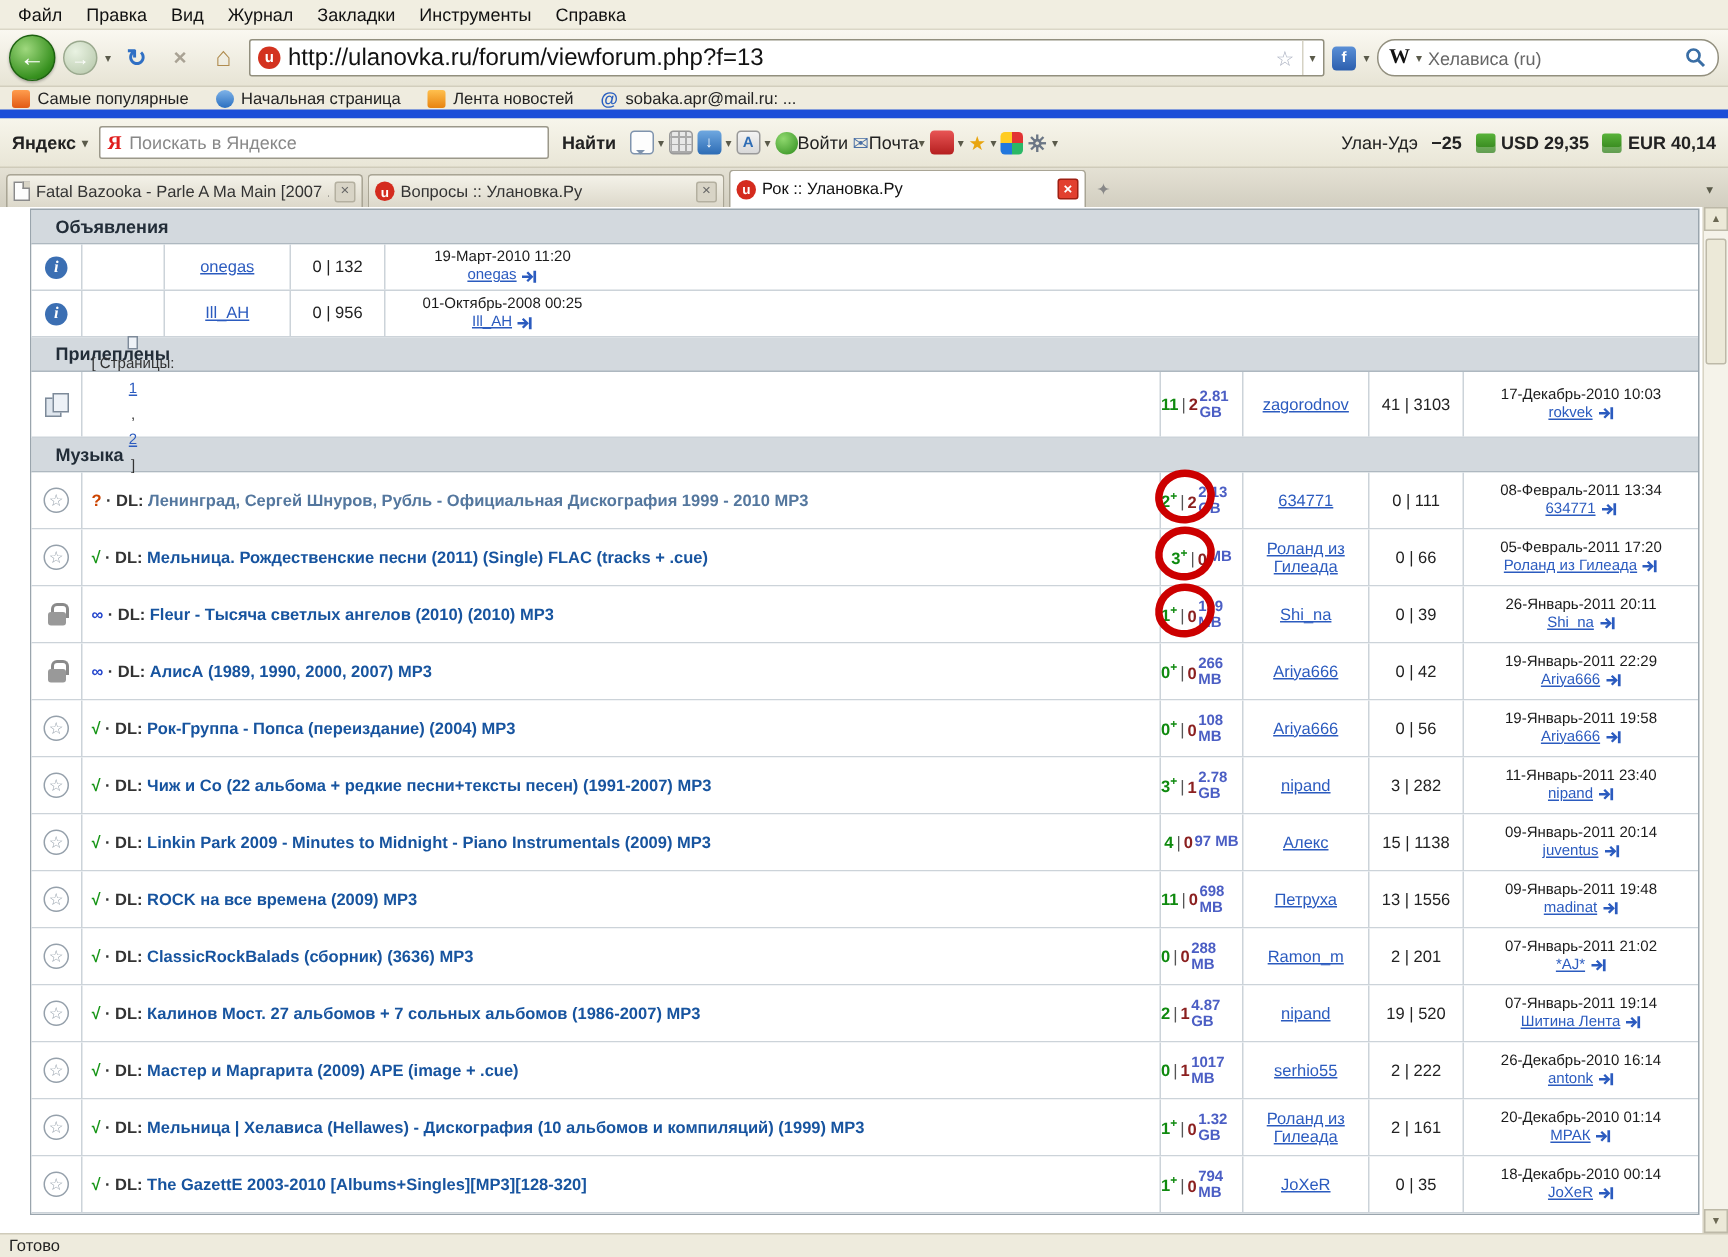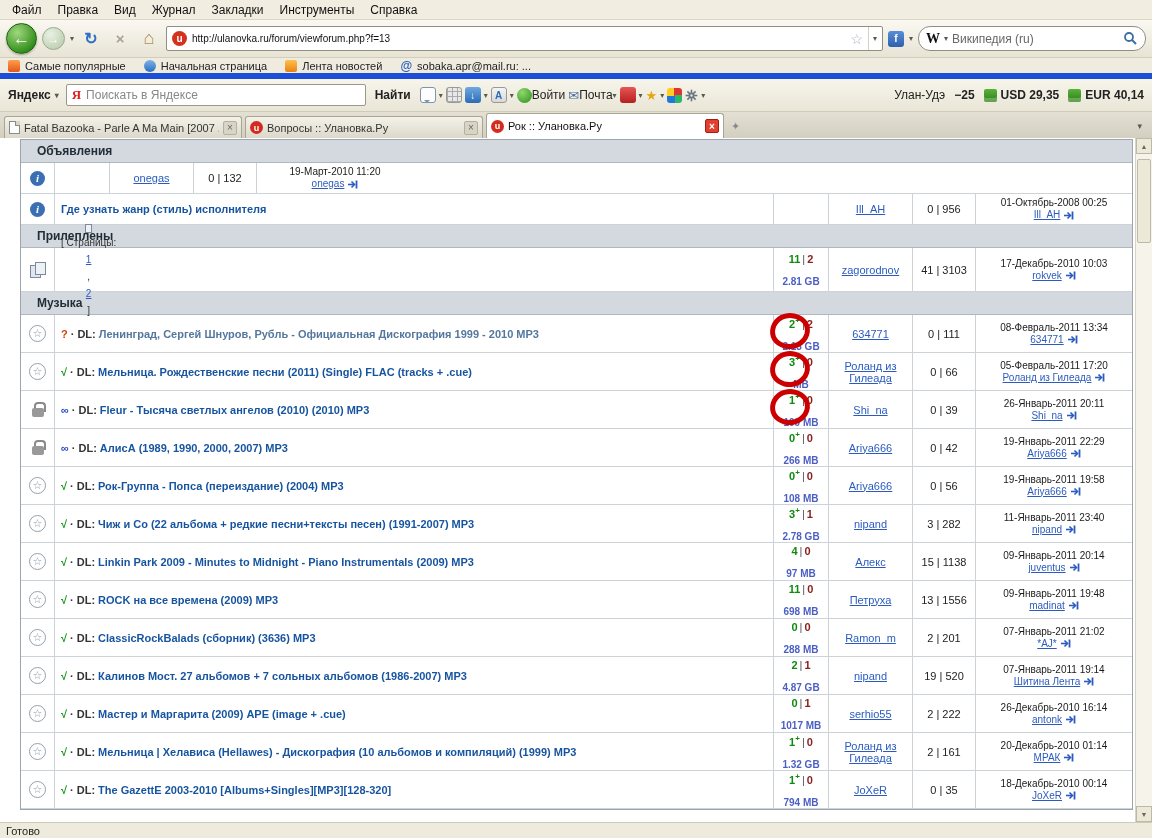--- a/index.html
+++ b/index.html
@@ -21,7 +21,7 @@
   .home { color:#b08c4f; font-size:18px; }
   .urlbar { flex:1; height:25px; background:#fff; border:1px solid #928f7e; border-radius:2px; display:flex; align-items:center; padding:0 5px; gap:5px; min-width:0; }
   .favicon { width:15px; height:15px; border-radius:50%; background:#d3321f; color:#fff; font-size:10px; font-weight:bold; display:flex; align-items:center; justify-content:center; flex:none; }
-  .url-text { flex:1; font-size:10px; color:#111; white-space:nowrap; overflow:hidden; }
+  .url-text { flex:1; font-size:16px; color:#111; white-space:nowrap; overflow:hidden; }
   .star { color:#aab0c0; font-size:14px; }
   .url-drop { border-left:1px solid #d5d2c4; padding-left:4px; color:#5a5a4a; font-size:8px; align-self:stretch; display:flex; align-items:center; }
   .ext-ico { width:16px; height:16px; border-radius:3px; background:linear-gradient(#5a8fd6,#2c5fae); color:#fff; font-size:10px; font-weight:bold; display:flex; align-items:center; justify-content:center; flex:none; }

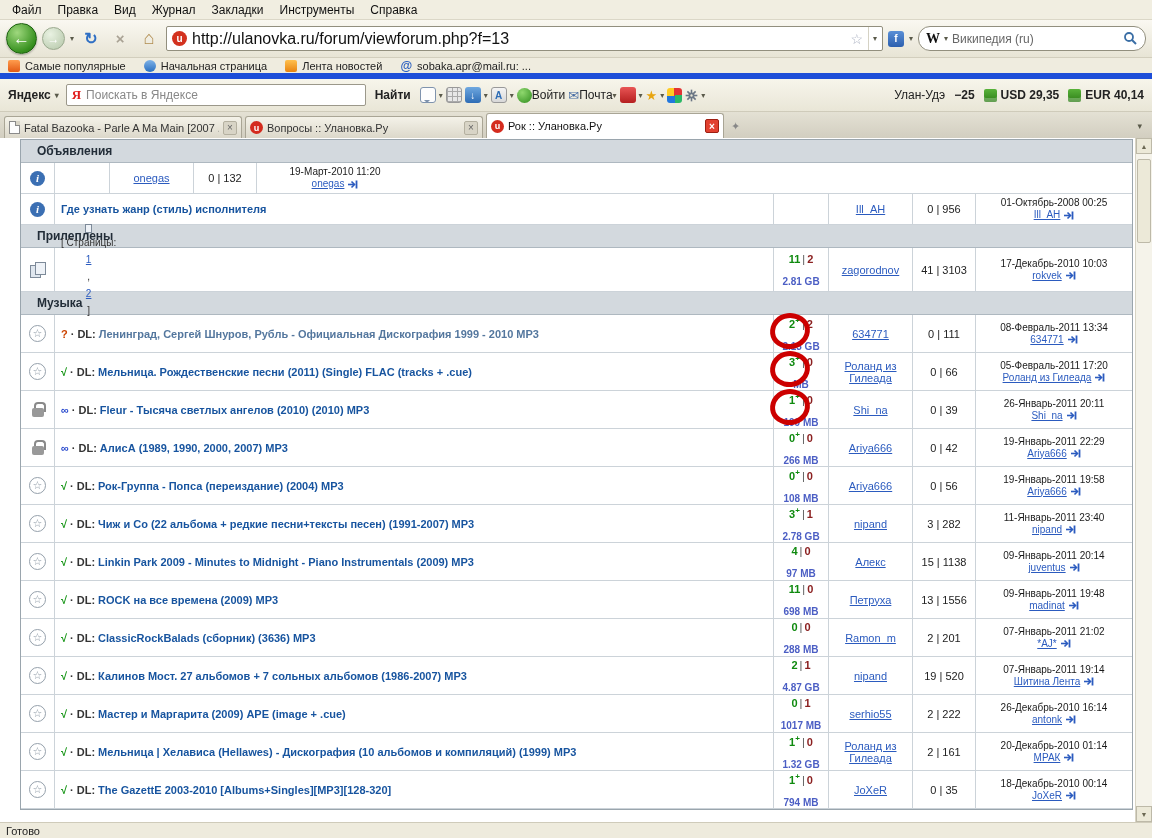--- a/index.html
+++ b/index.html
@@ -173,7 +173,7 @@
   <div class="searchbox">
     <span class="w-glyph">W</span>
     <span class="drop">▾</span>
-    <span class="search-text">Википедия (ru)</span>
+    <span class="search-text">Хелависа (ru)</span>
     <span style="display:inline-flex;">
         <svg width="15" height="15" viewBox="0 0 15 15">
           <circle cx="6" cy="6" r="4" fill="none" stroke="#3a6ea5" stroke-width="1.8"></circle>

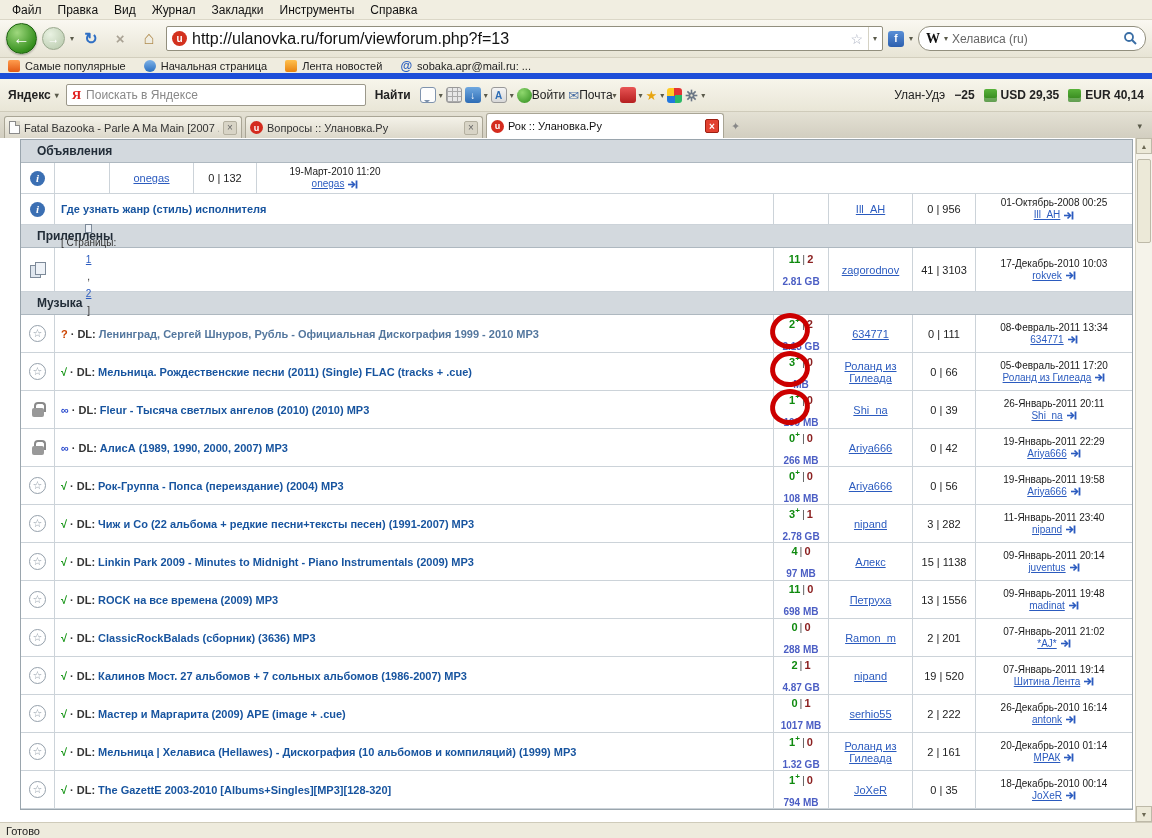--- a/index.html
+++ b/index.html
@@ -315,9 +315,6 @@
           <div class="cell c-icon">
             <span class="icon-info">i</span>
           </div>
-          <div class="cell c-title">
-            <div class="t-line"><a class="title-link" href="#">Где узнать жанр (стиль) исполнителя</a></div>
-          </div>
           <div class="cell c-seeds"></div>
           <div class="cell c-author">
             <a href="#">Ill_AH</a>

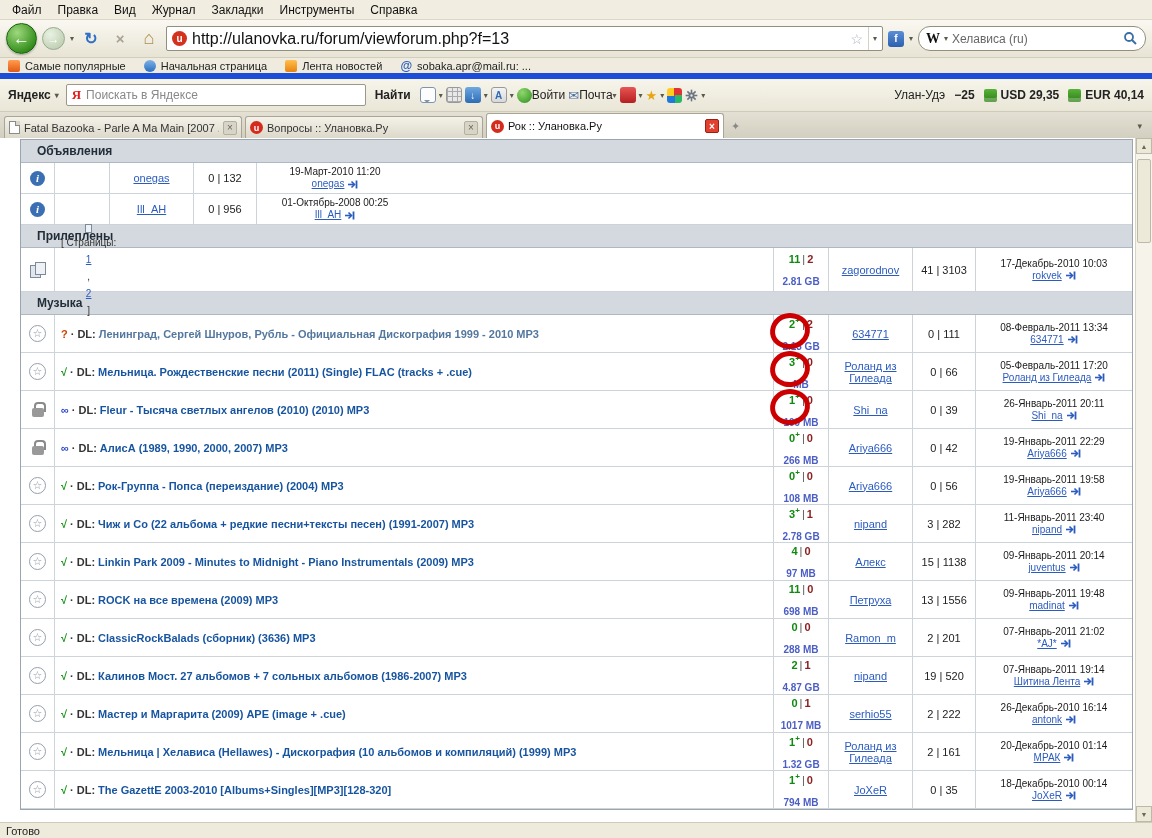--- a/index.html
+++ b/index.html
@@ -94,7 +94,7 @@
   .cell:last-child { border-right:none; }
   .c-icon { width:34px; justify-content:center; flex:none; }
   .c-title { flex:1; padding:3px 6px; flex-direction:column; align-items:flex-start; justify-content:center; line-height:14px; }
-  .c-seeds { width:55px; flex-direction:column; justify-content:center; position:relative; gap:11px; flex:none; }
+  .c-seeds { width:55px; flex-direction:row; justify-content:center; position:relative; gap:1px; flex:none; }
   .c-author { width:84px; justify-content:center; text-align:center; padding:2px; flex:none; }
   .c-stats { width:63px; justify-content:center; flex:none; color:#222; }
   .c-last { width:156px; flex-direction:column; justify-content:center; text-align:center; gap:1px; font-size:10px; flex:none; }

